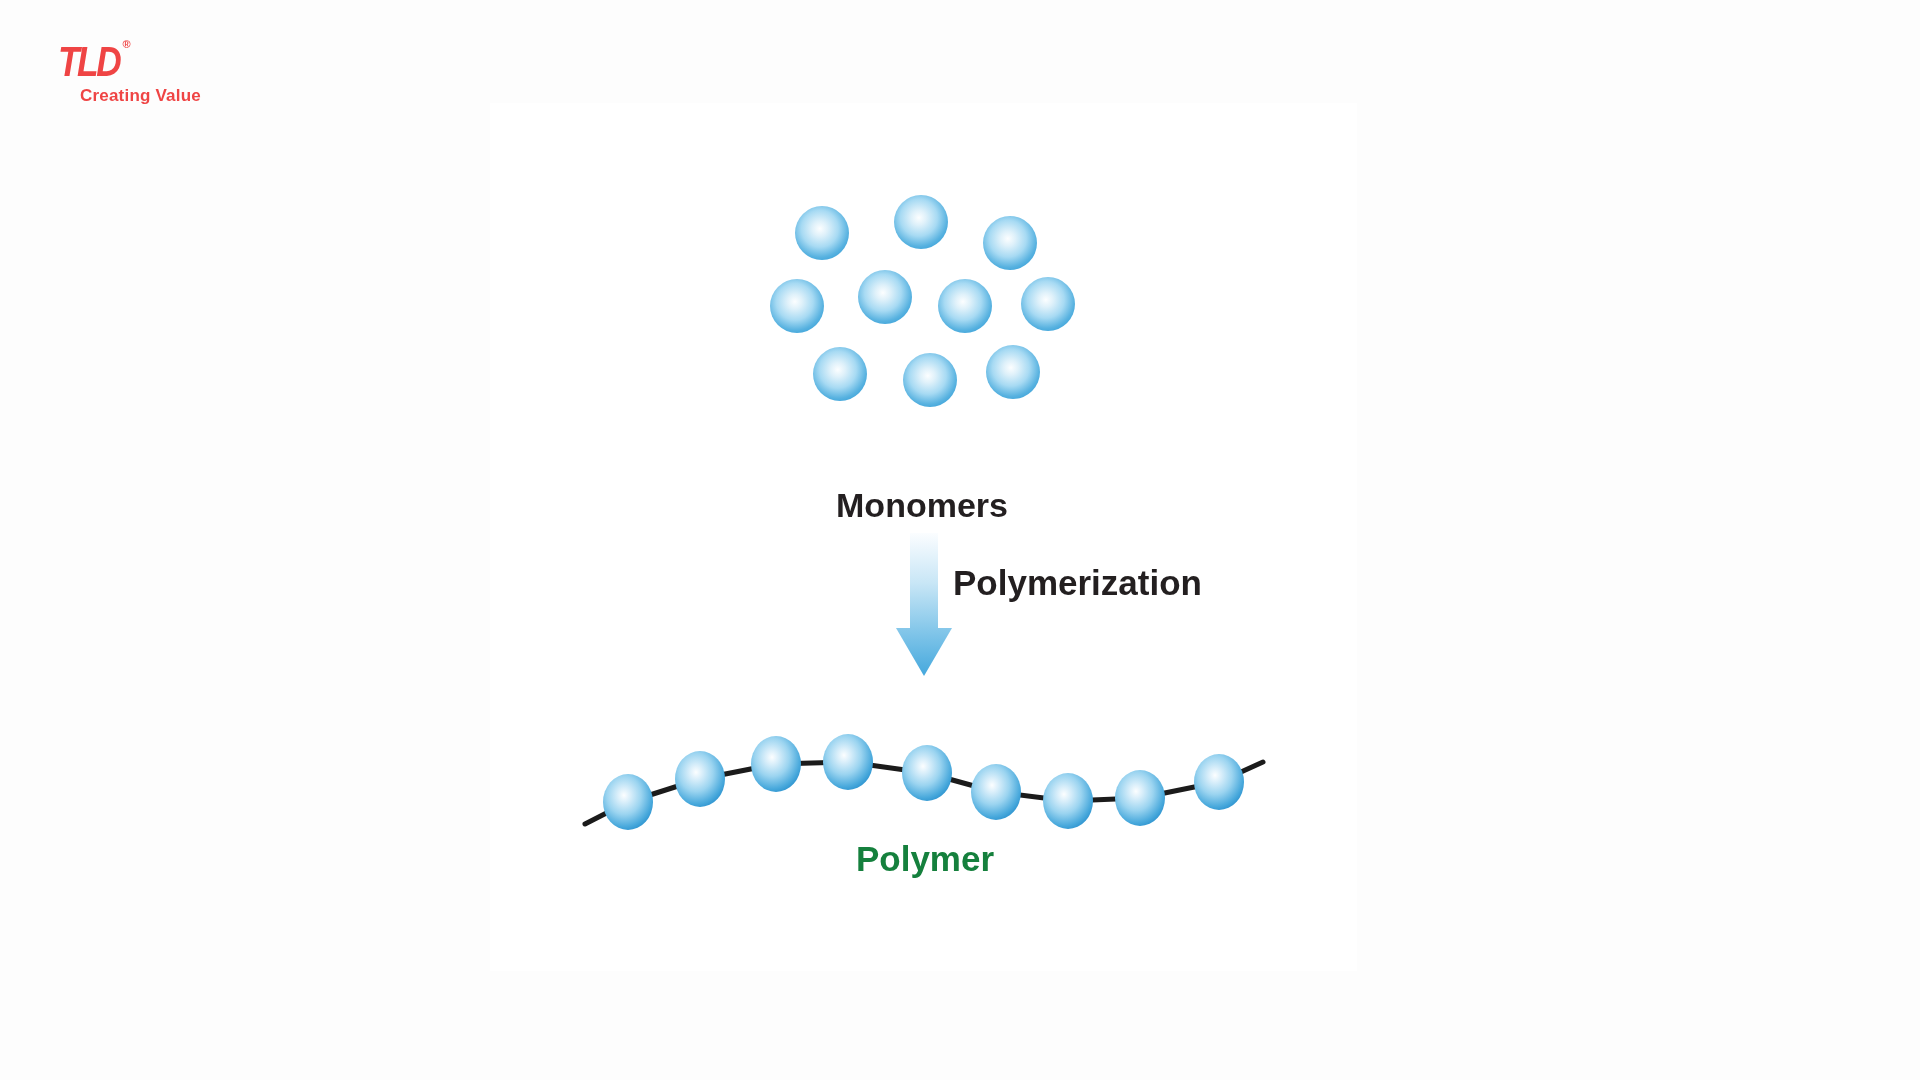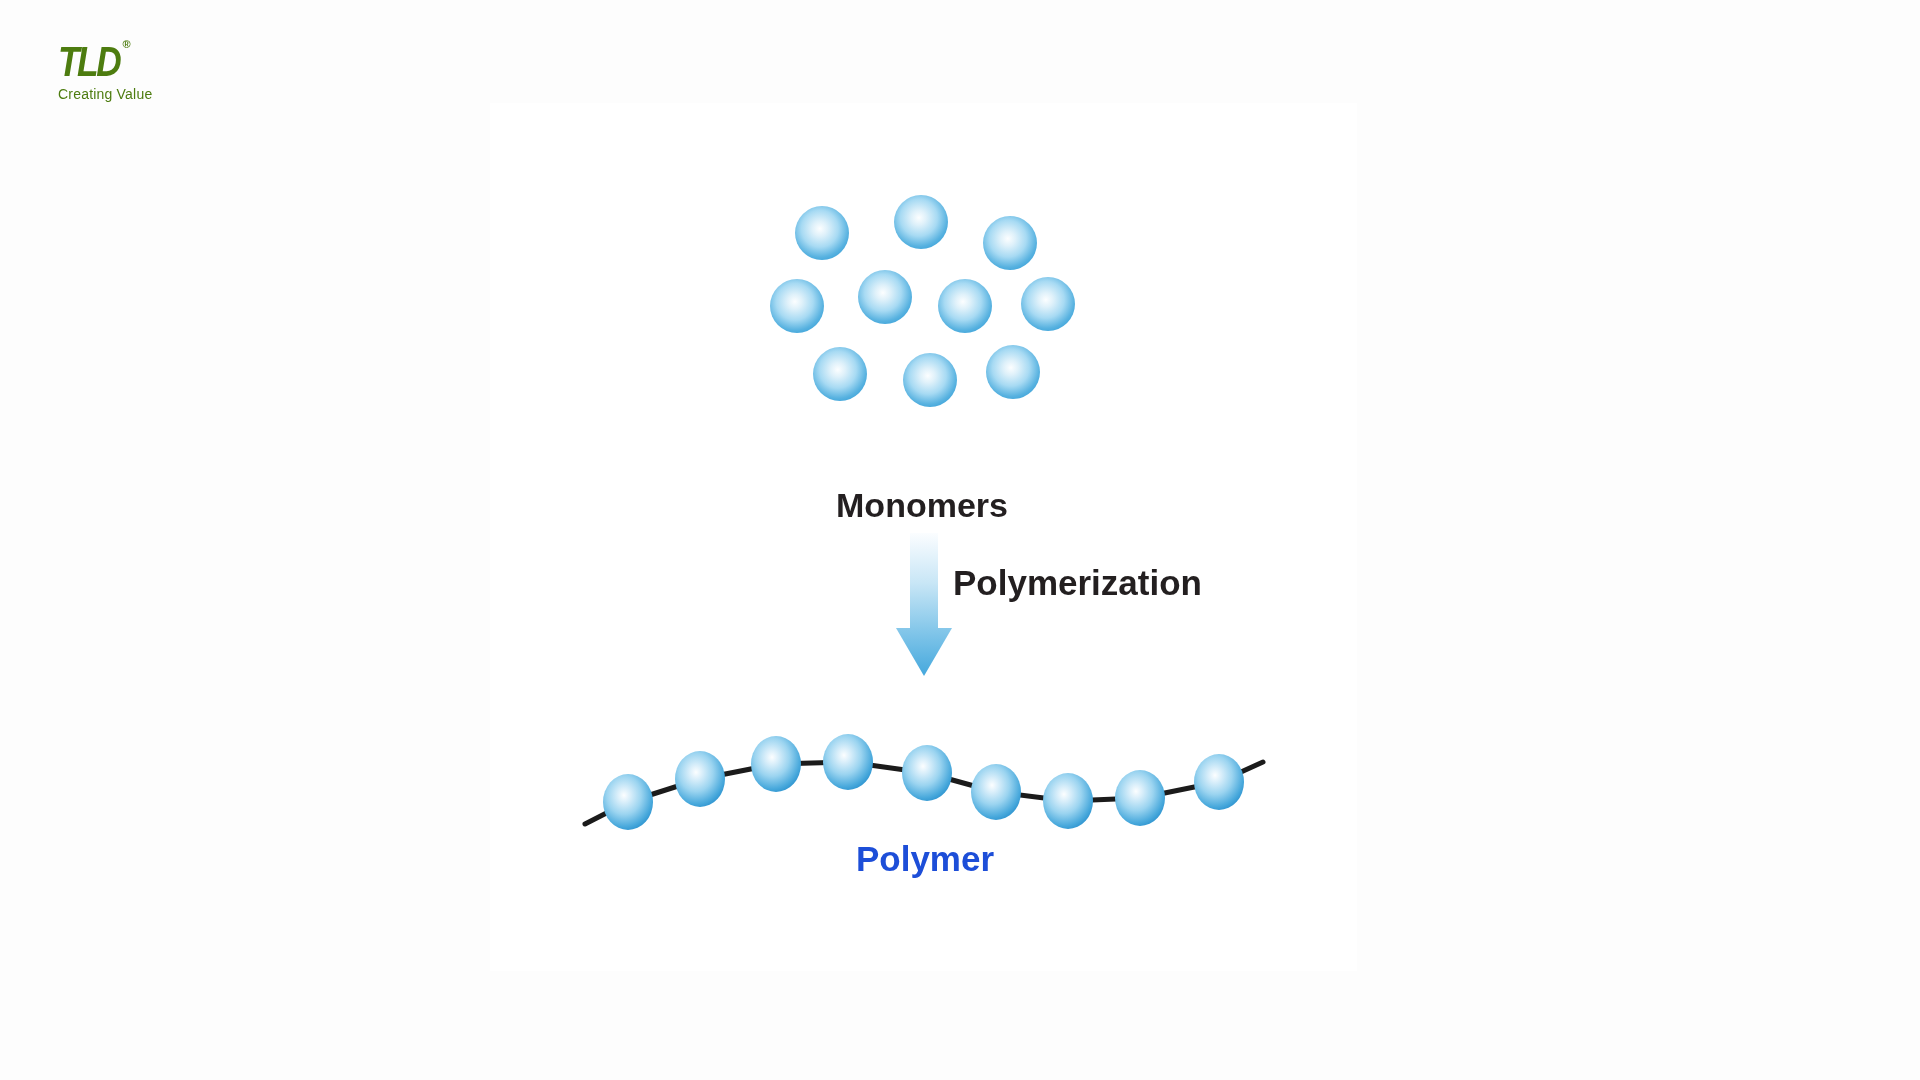--- a/index.html
+++ b/index.html
@@ -63,7 +63,7 @@
 
   <div class="panel" style="background: rgb(255, 255, 255);"></div>
 
-  <div class="logo" style="color: #4d7c0f;">
+  <div class="logo" style="color: #ef4444;">
     <div class="logo-row">
       <span class="logo-text">TLD</span>
       <span class="logo-reg">®</span>

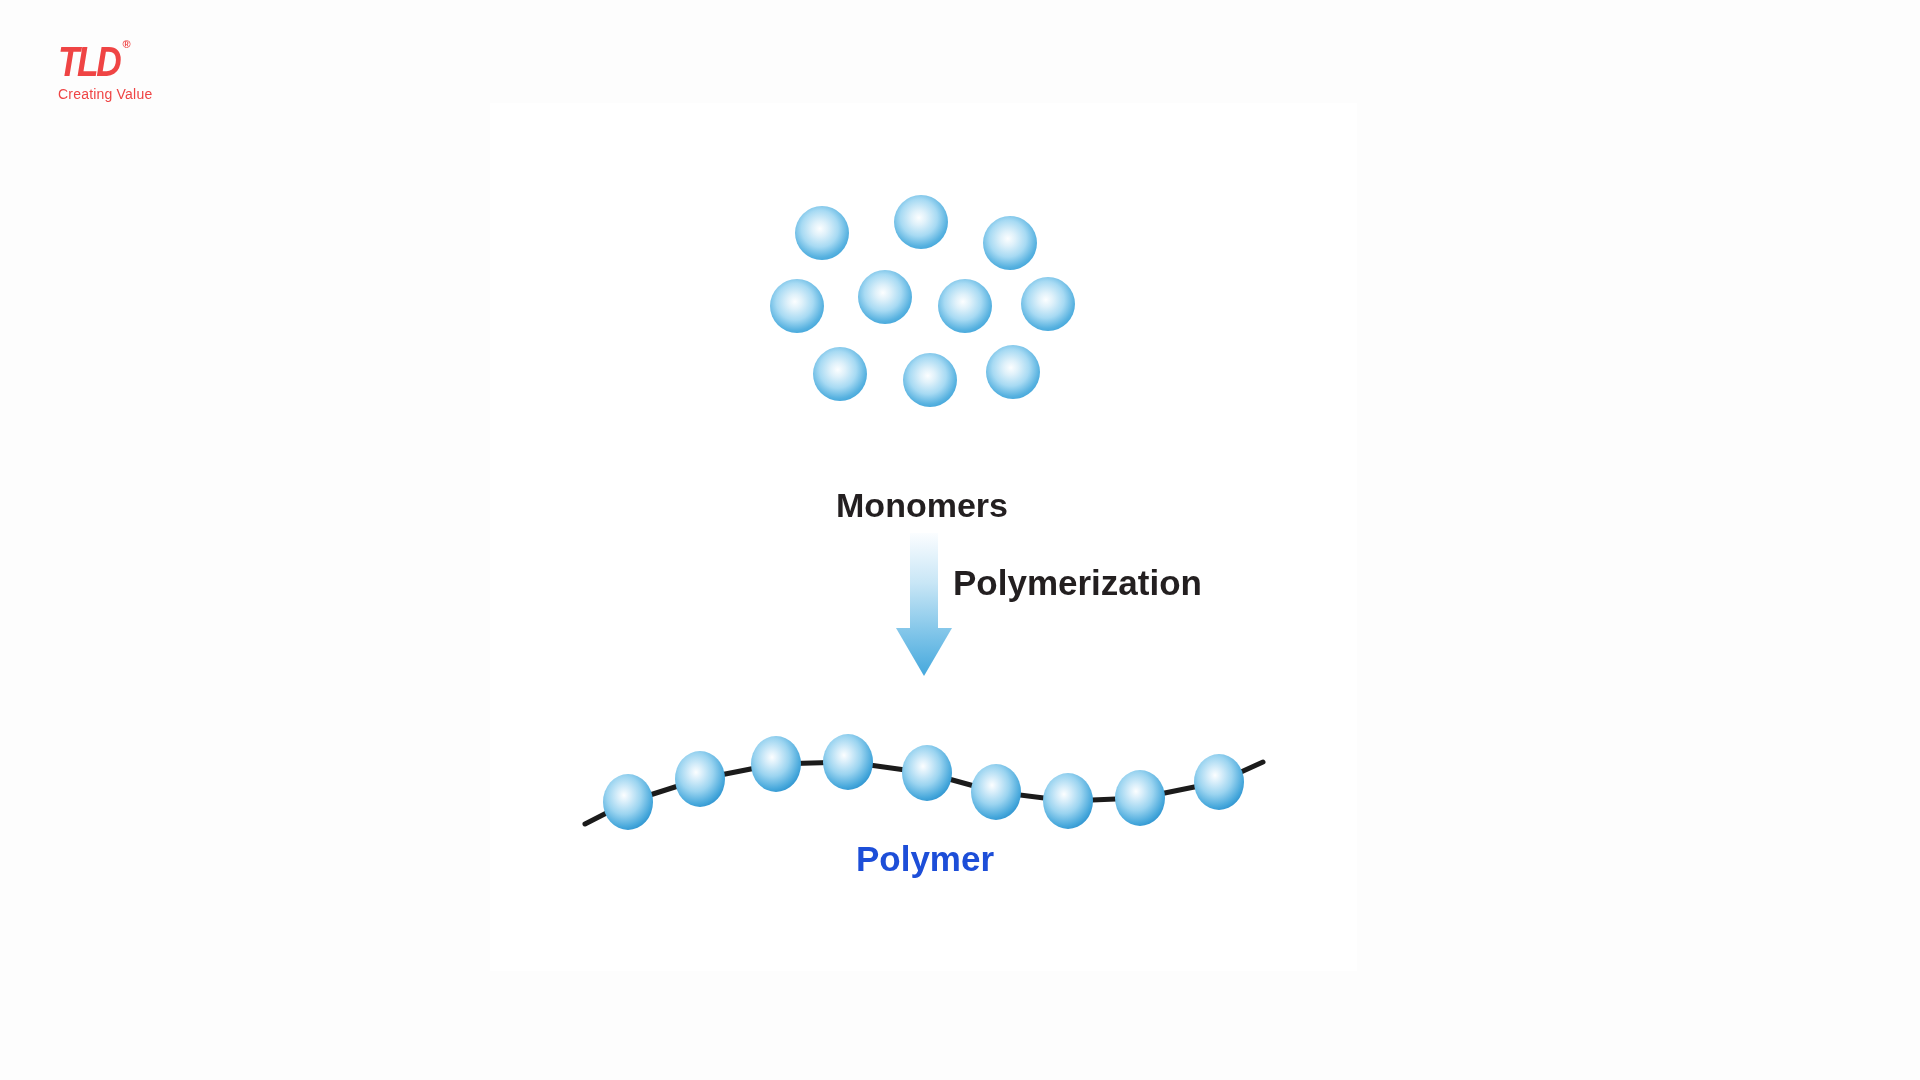--- a/index.html
+++ b/index.html
@@ -36,10 +36,11 @@
     left: -10px;
   }
   .logo-tagline {
-    font-size: 14px;
-    font-weight: normal;
+    font-size: 17px;
+    font-weight: bold;
     letter-spacing: 0.2px;
     margin-top: 2px;
+    margin-left: 22px;
   }
 
   

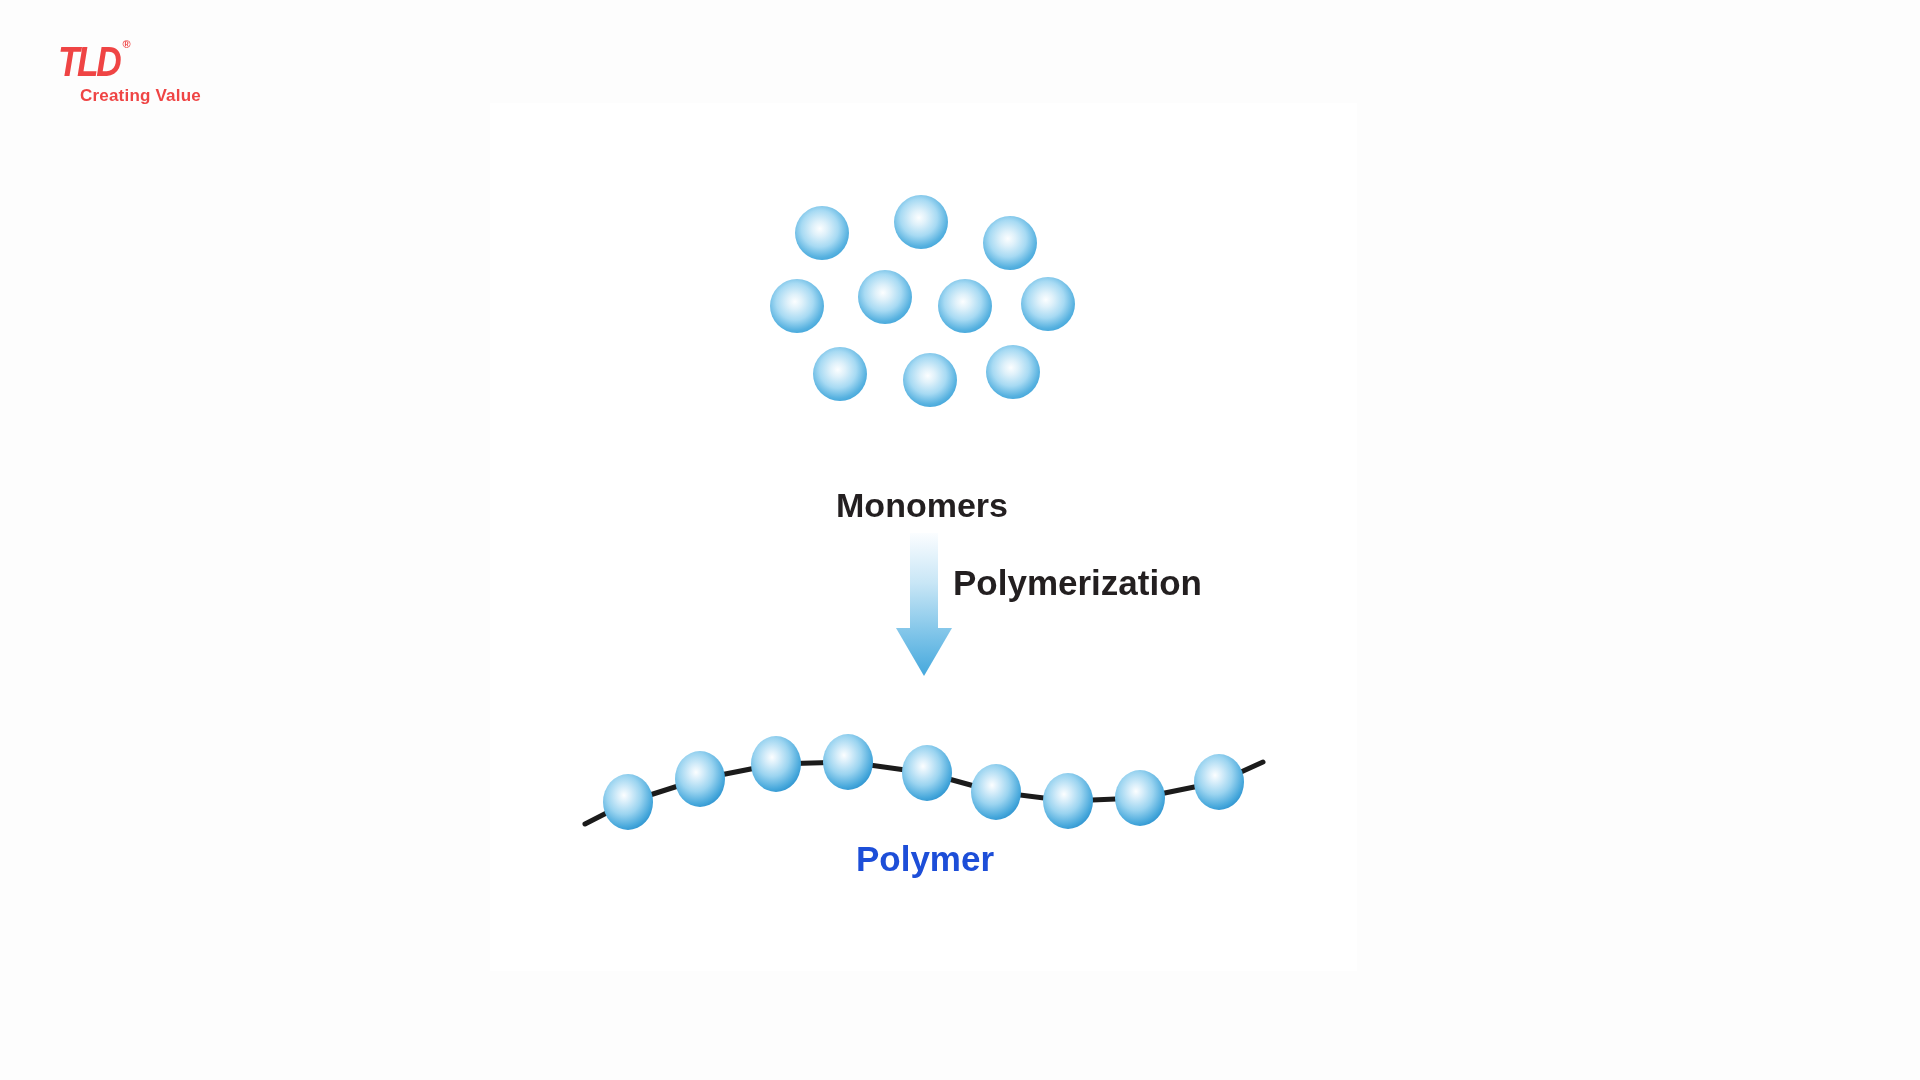--- a/index.html
+++ b/index.html
@@ -132,7 +132,7 @@
 
   <div class="label monomers-label" style="color: rgb(35, 31, 32); margin-top: 44px;">Monomers</div>
   <div class="label polymerization-label" style="color: rgb(35, 31, 32);">Polymerization</div>
-  <div class="label polymer-label" style="color: #1d4ed8;">Polymer</div>
+  <div class="label polymer-label" style="color: #15803d;">Polymer</div>
 
 </div>
 

